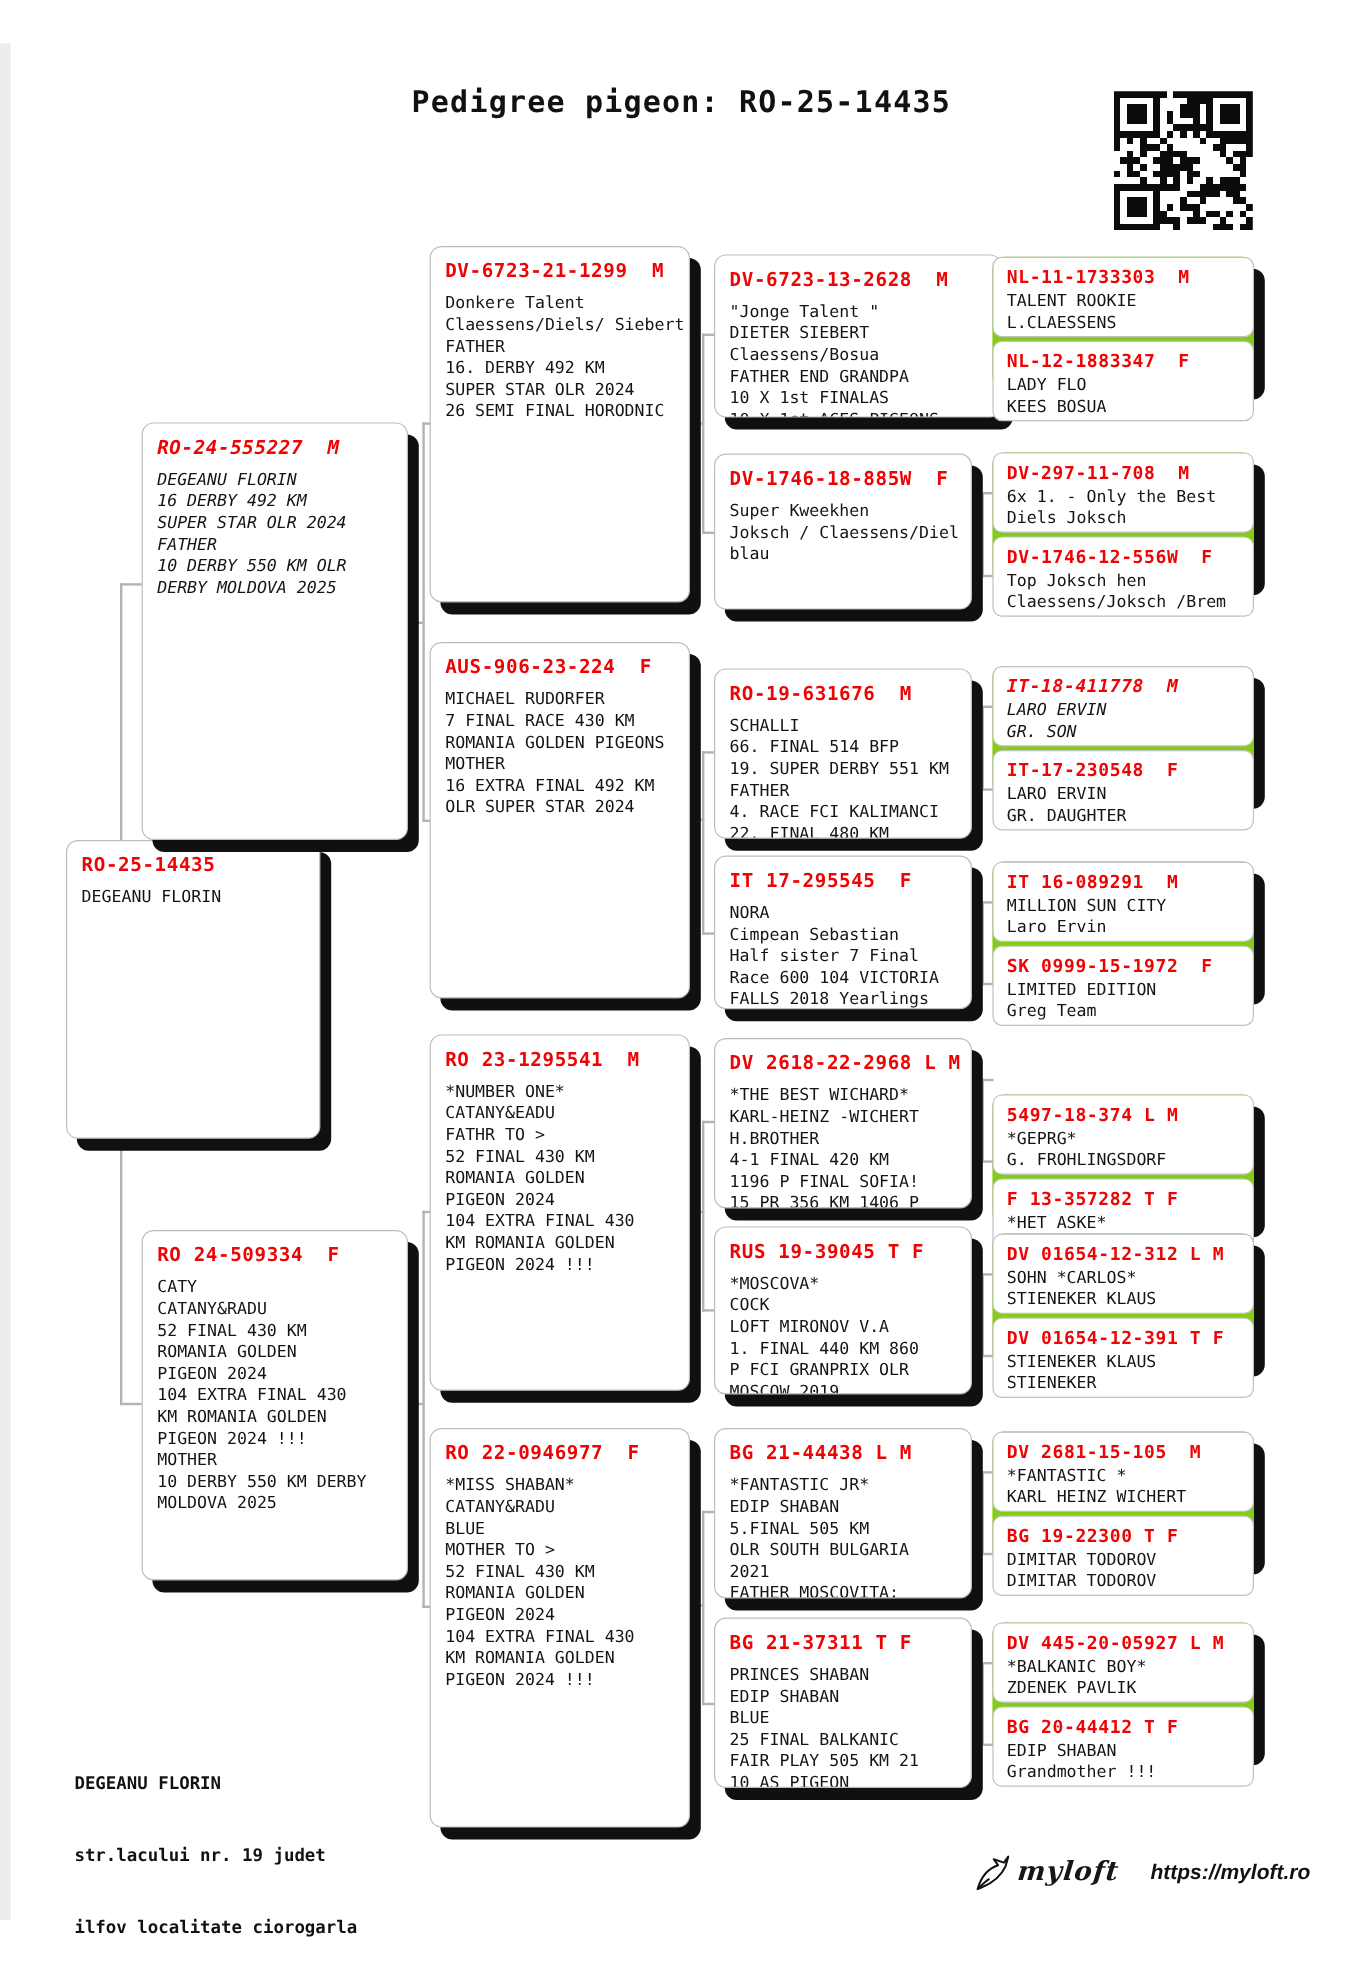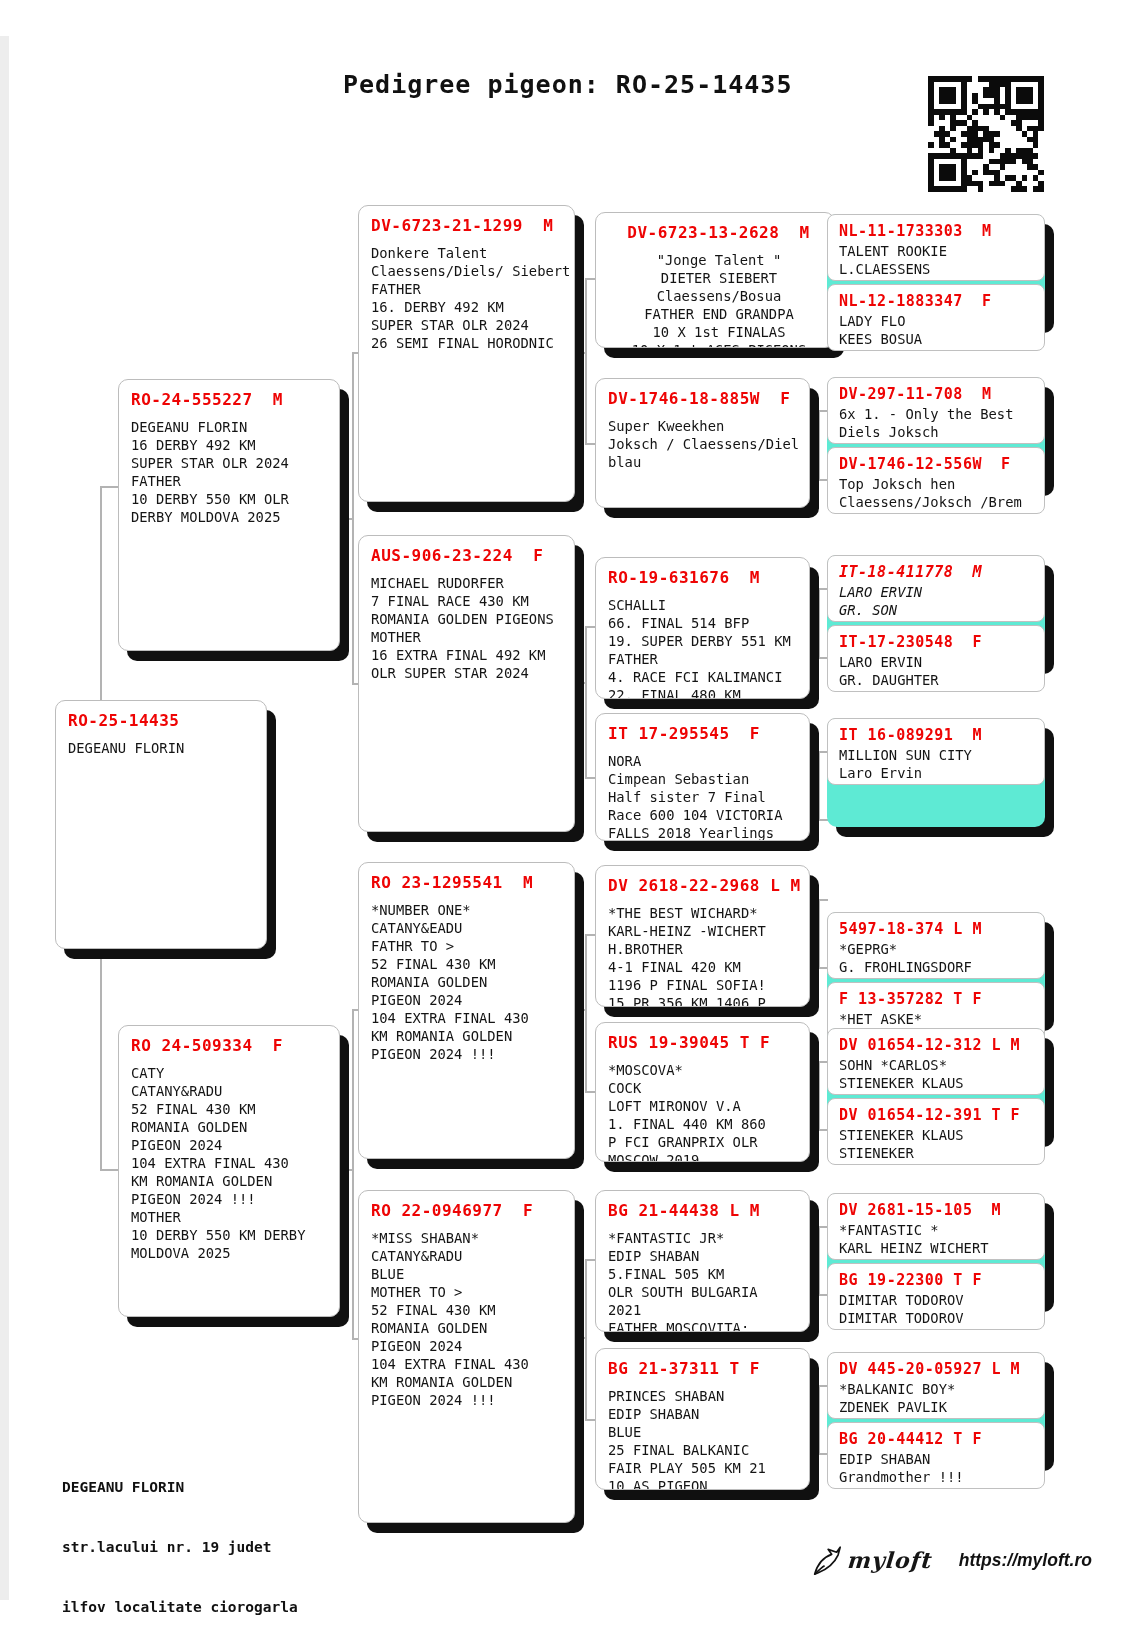--- a/index.html
+++ b/index.html
@@ -384,7 +384,7 @@
         <div class="bline">PIGEON 2024 !!!</div>
       </div>
     </div>
-    <div class="pbox" style="left: 595px; top: 212px; width: 240px; height: 136px; text-align: center;">
+    <div class="pbox" style="left: 595px; top: 212px; width: 240px; height: 136px;">
       <div class="ring">DV-6723-13-2628  M</div>
       <div class="pbody">
         <div class="bline">"Jonge Talent "</div>

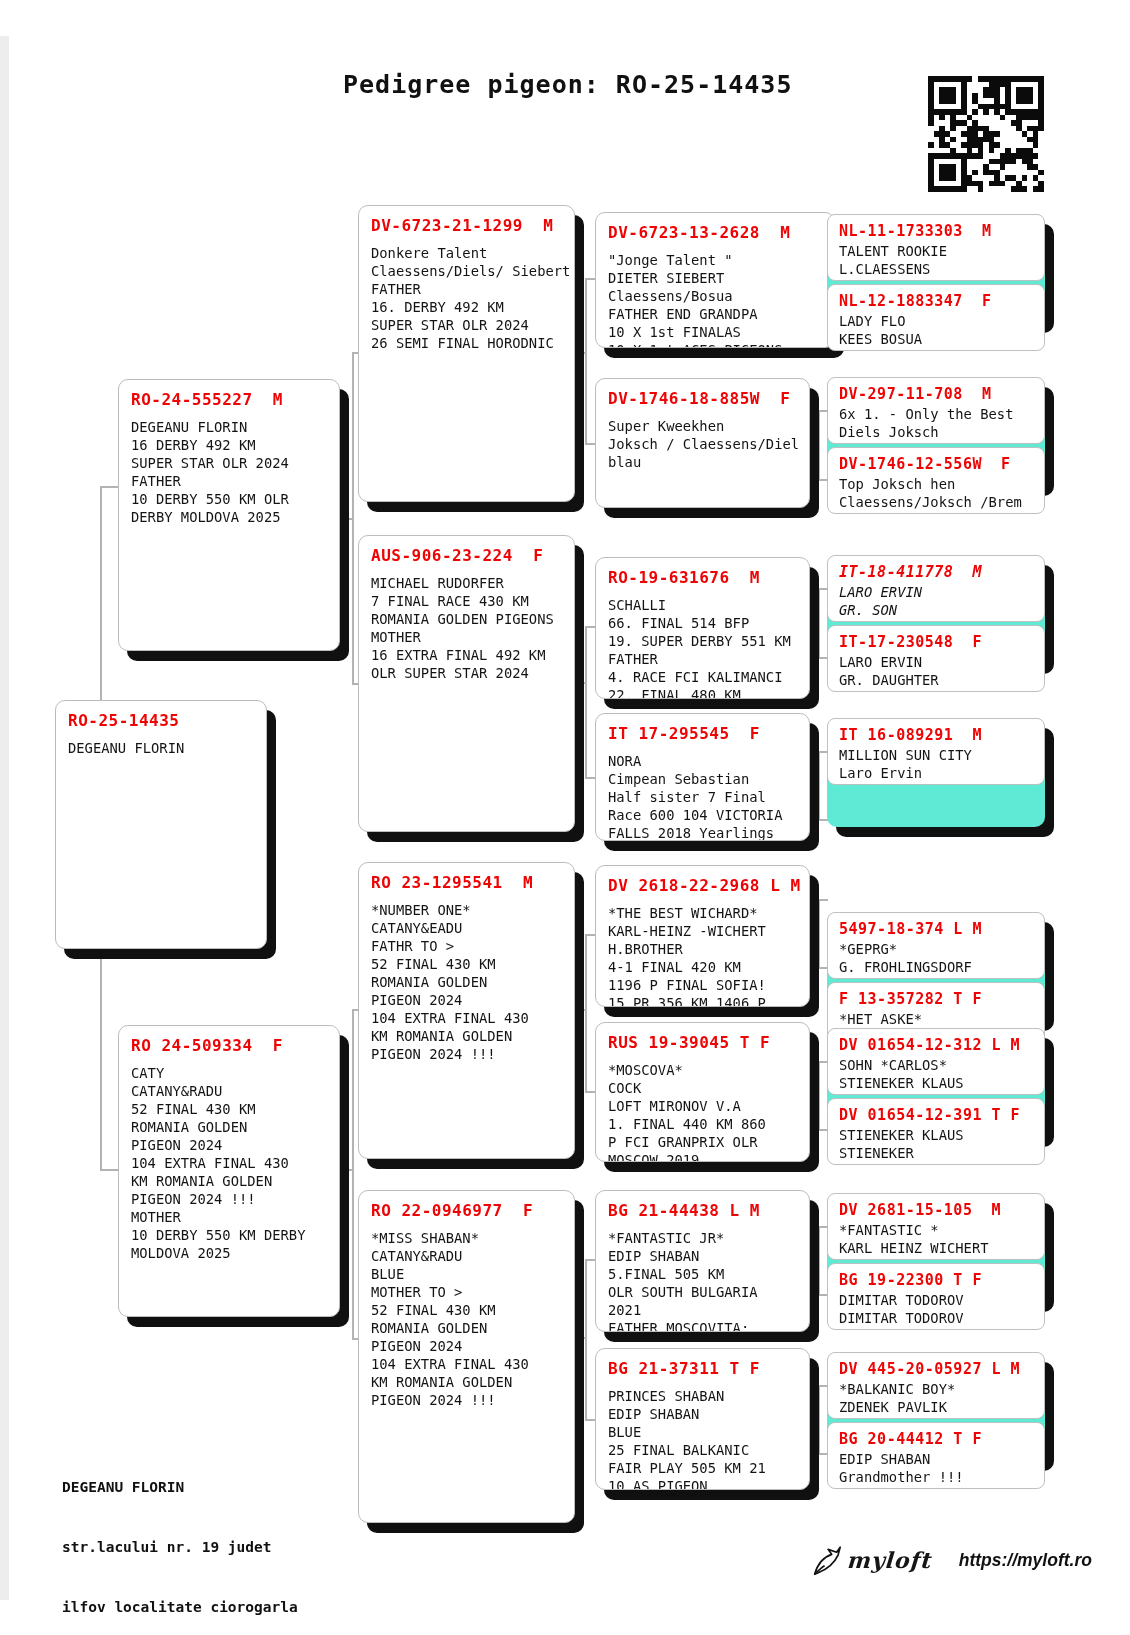--- a/index.html
+++ b/index.html
@@ -27,7 +27,7 @@
   .pbody{padding:9px 4px 0 12px;font-size:13.8px;line-height:18px;}
   .bline{white-space:pre;overflow:hidden;}
   .pair{
-    position:absolute;width:218px;height:109px;background:#5eead4;border-radius:10px;
+    position:absolute;width:218px;height:109px;background:#84cc16;border-radius:10px;
     box-shadow:9px 10px 0 0 #101010;z-index:2;
   }
   .mini{

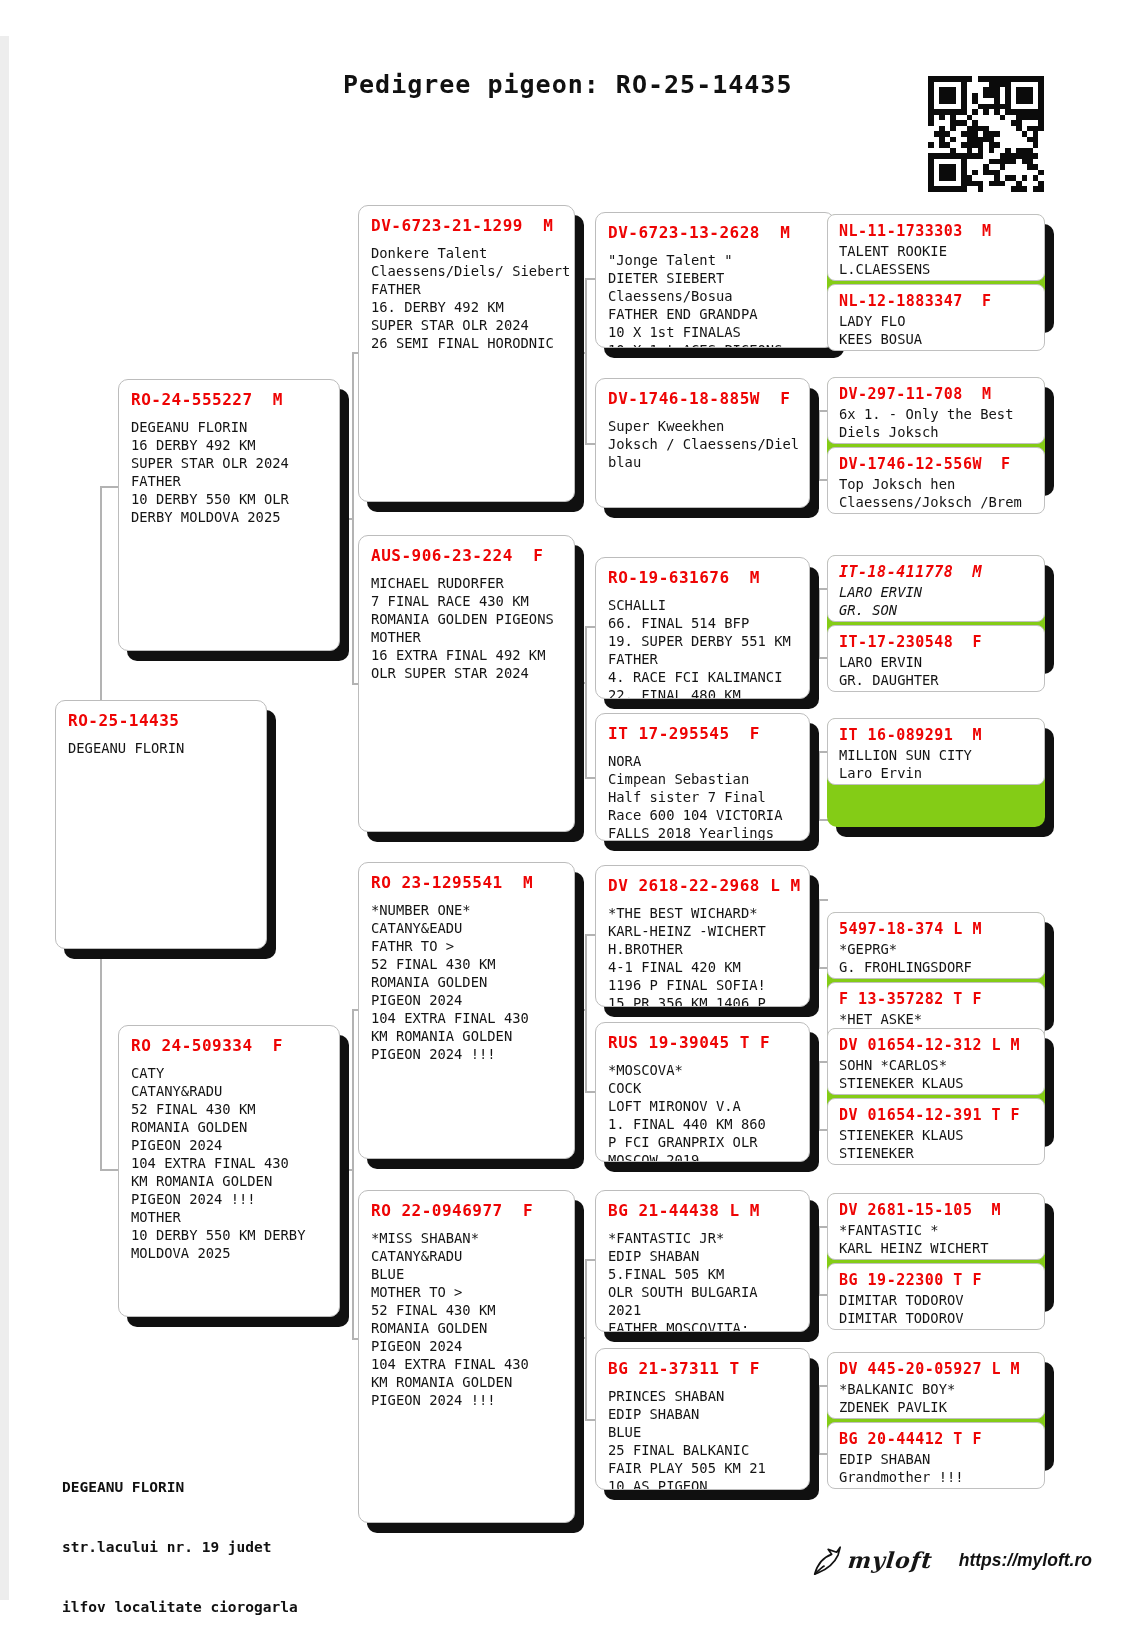--- a/index.html
+++ b/index.html
@@ -306,7 +306,7 @@
         <div class="bline">DEGEANU FLORIN</div>
       </div>
     </div>
-    <div class="pbox" style="left: 118px; top: 379px; width: 222px; height: 272px;">
+    <div class="pbox" style="left: 118px; top: 352px; width: 222px; height: 348px; font-style: italic;">
       <div class="ring">RO-24-555227  M</div>
       <div class="pbody">
         <div class="bline">DEGEANU FLORIN</div>

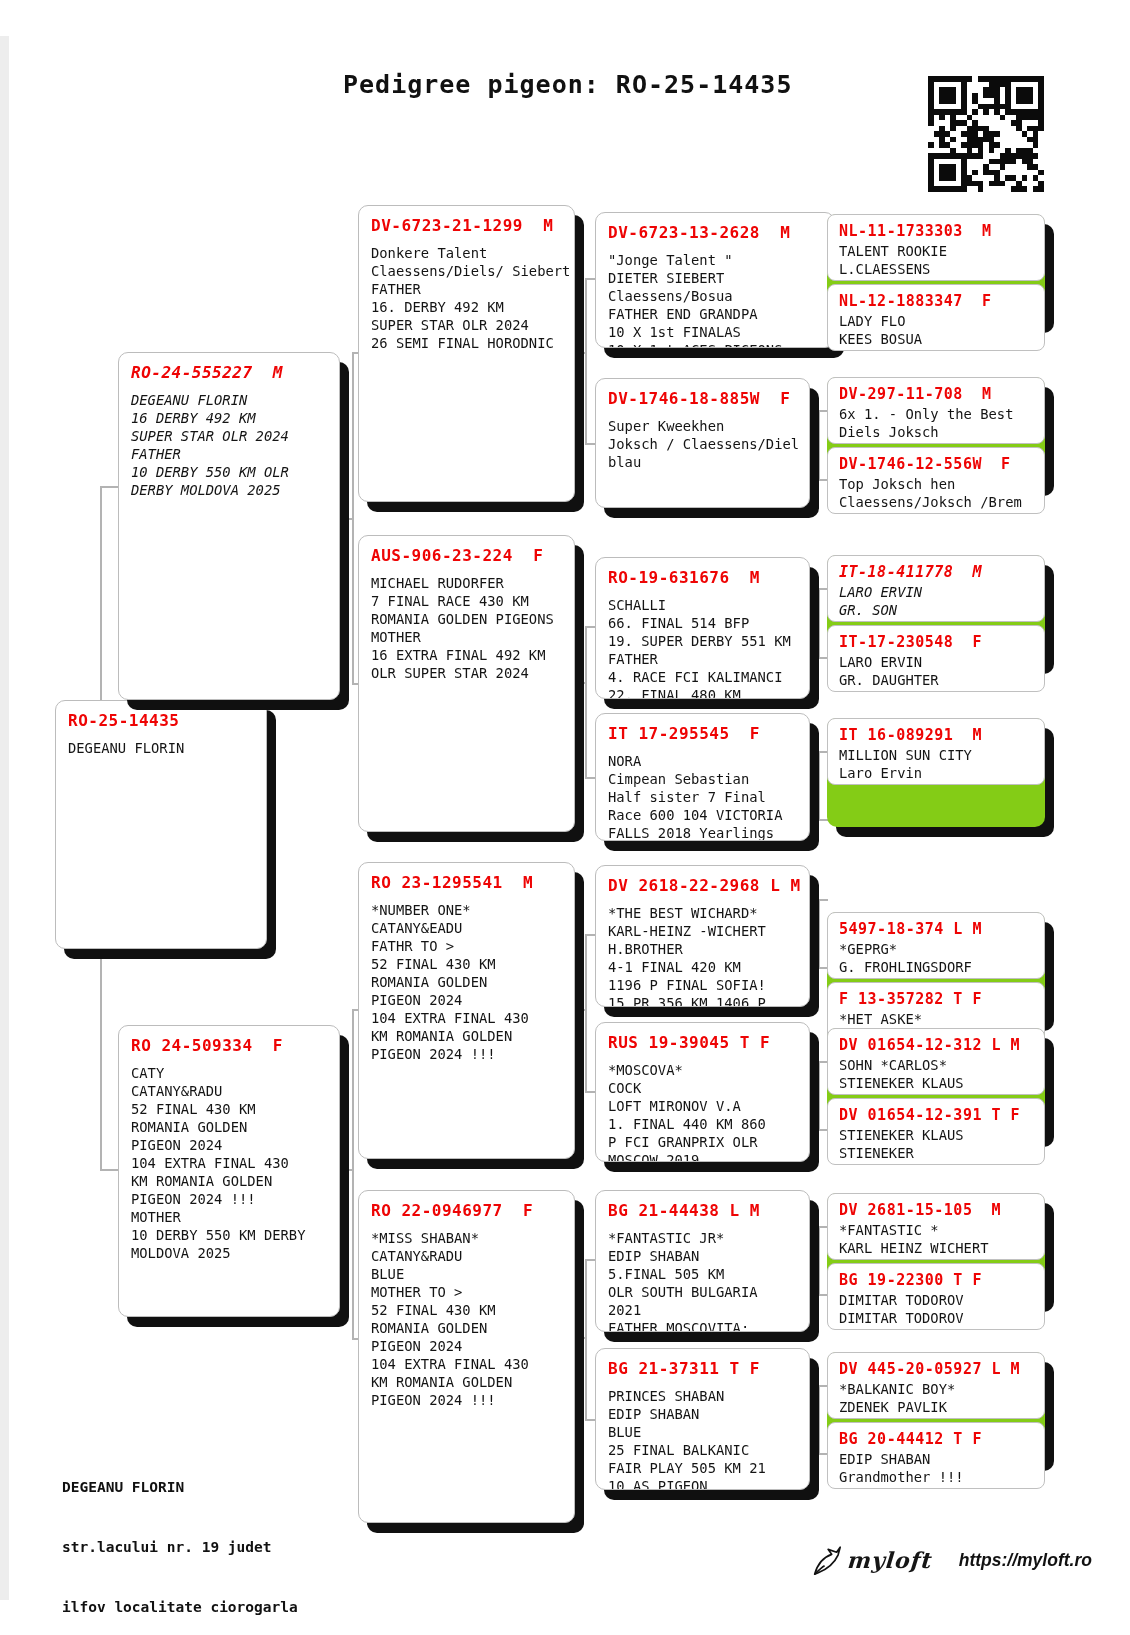--- a/index.html
+++ b/index.html
@@ -524,6 +524,13 @@
           <div class="bline">Laro Ervin</div>
         </div>
       </div>
+      <div class="mini" style="top: 70px;">
+        <div class="ring">SK 0999-15-1972  F</div>
+        <div class="pbody">
+          <div class="bline">LIMITED EDITION</div>
+          <div class="bline">Greg Team</div>
+        </div>
+      </div>
     </div>
     <div class="pair" style="left: 827px; top: 912px;">
       <div class="mini" style="top: 0px;">

